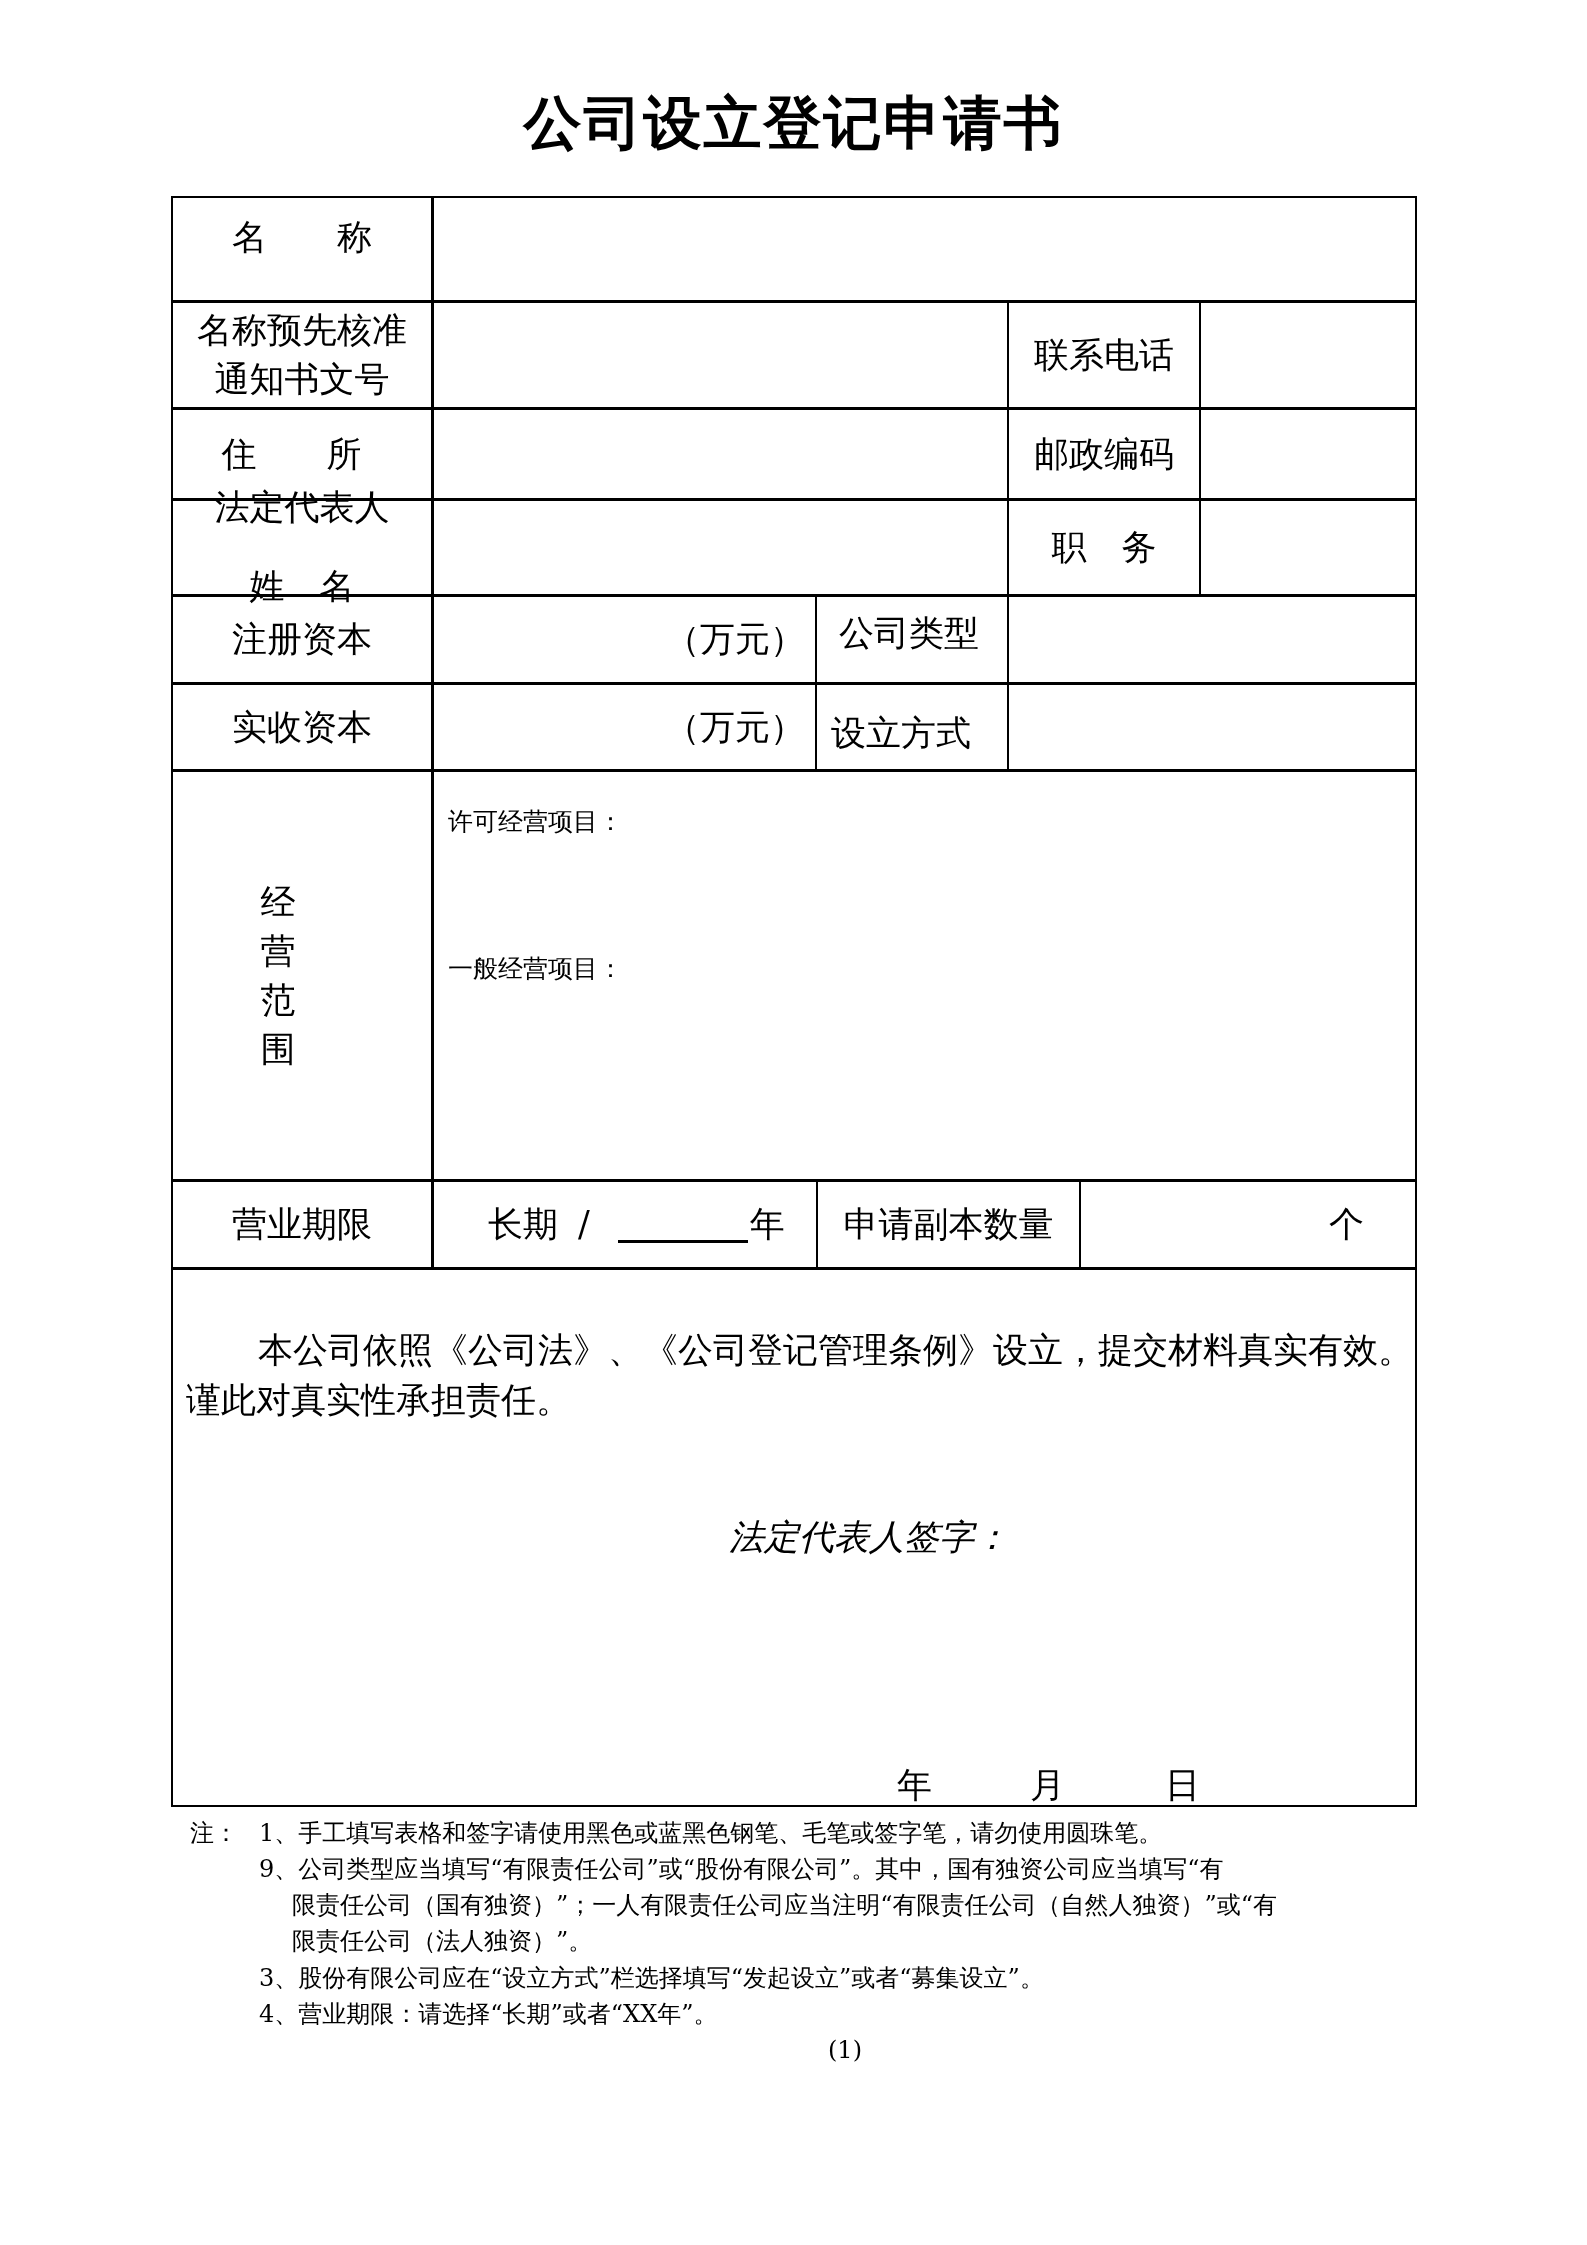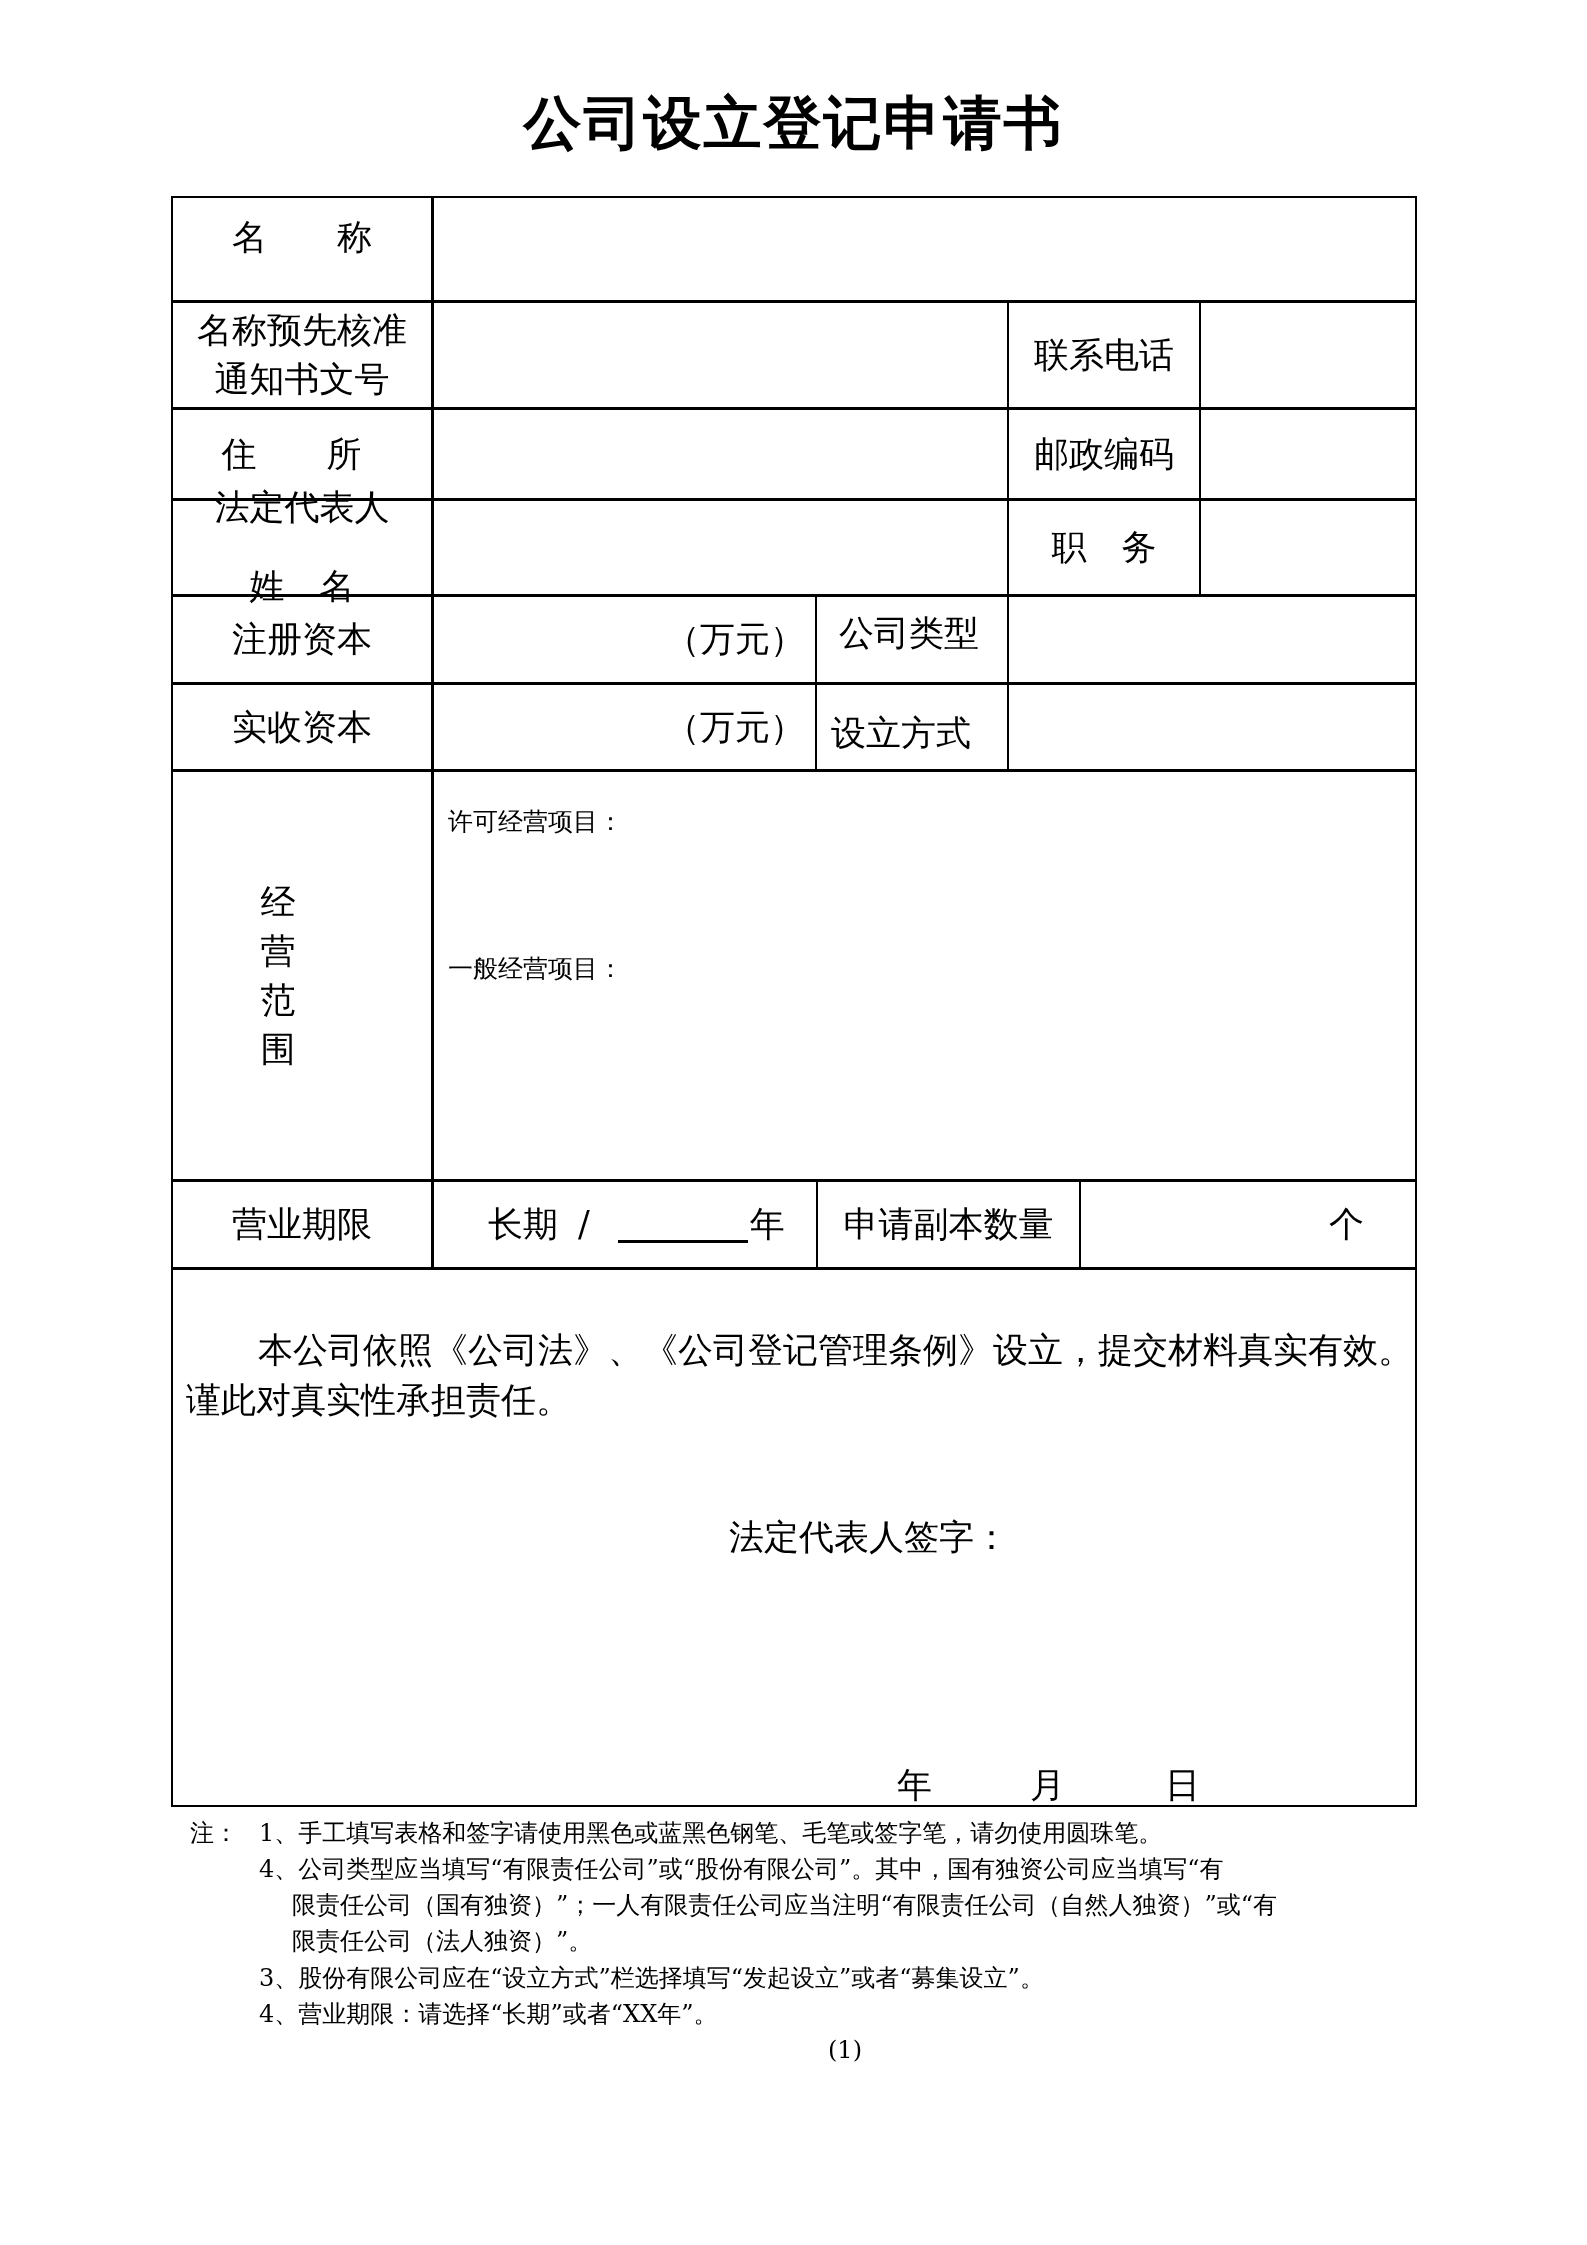--- a/index.html
+++ b/index.html
@@ -135,7 +135,7 @@
 
 <div class="abs decl" style="left:258px; top:1325px;">本公司依照《公司法》、《公司登记管理条例》设立，提交材料真实有效。</div>
 <div class="abs decl" style="left:186px; top:1375px;">谨此对真实性承担责任。</div>
-<div class="abs decl" style="left:729px; top:1512px;">法定代表人签字：</div>
+<div class="abs decl" style="left:729px; top:1512px;font-style:italic;">法定代表人签字：</div>
 <div class="field" style="left:1010px; top:1500px; width:390px; height:70px;"></div>
 <div class="abs decl" style="left:897px; top:1760px;">年</div>
 <div class="abs decl" style="left:1030px; top:1760px;">月</div>

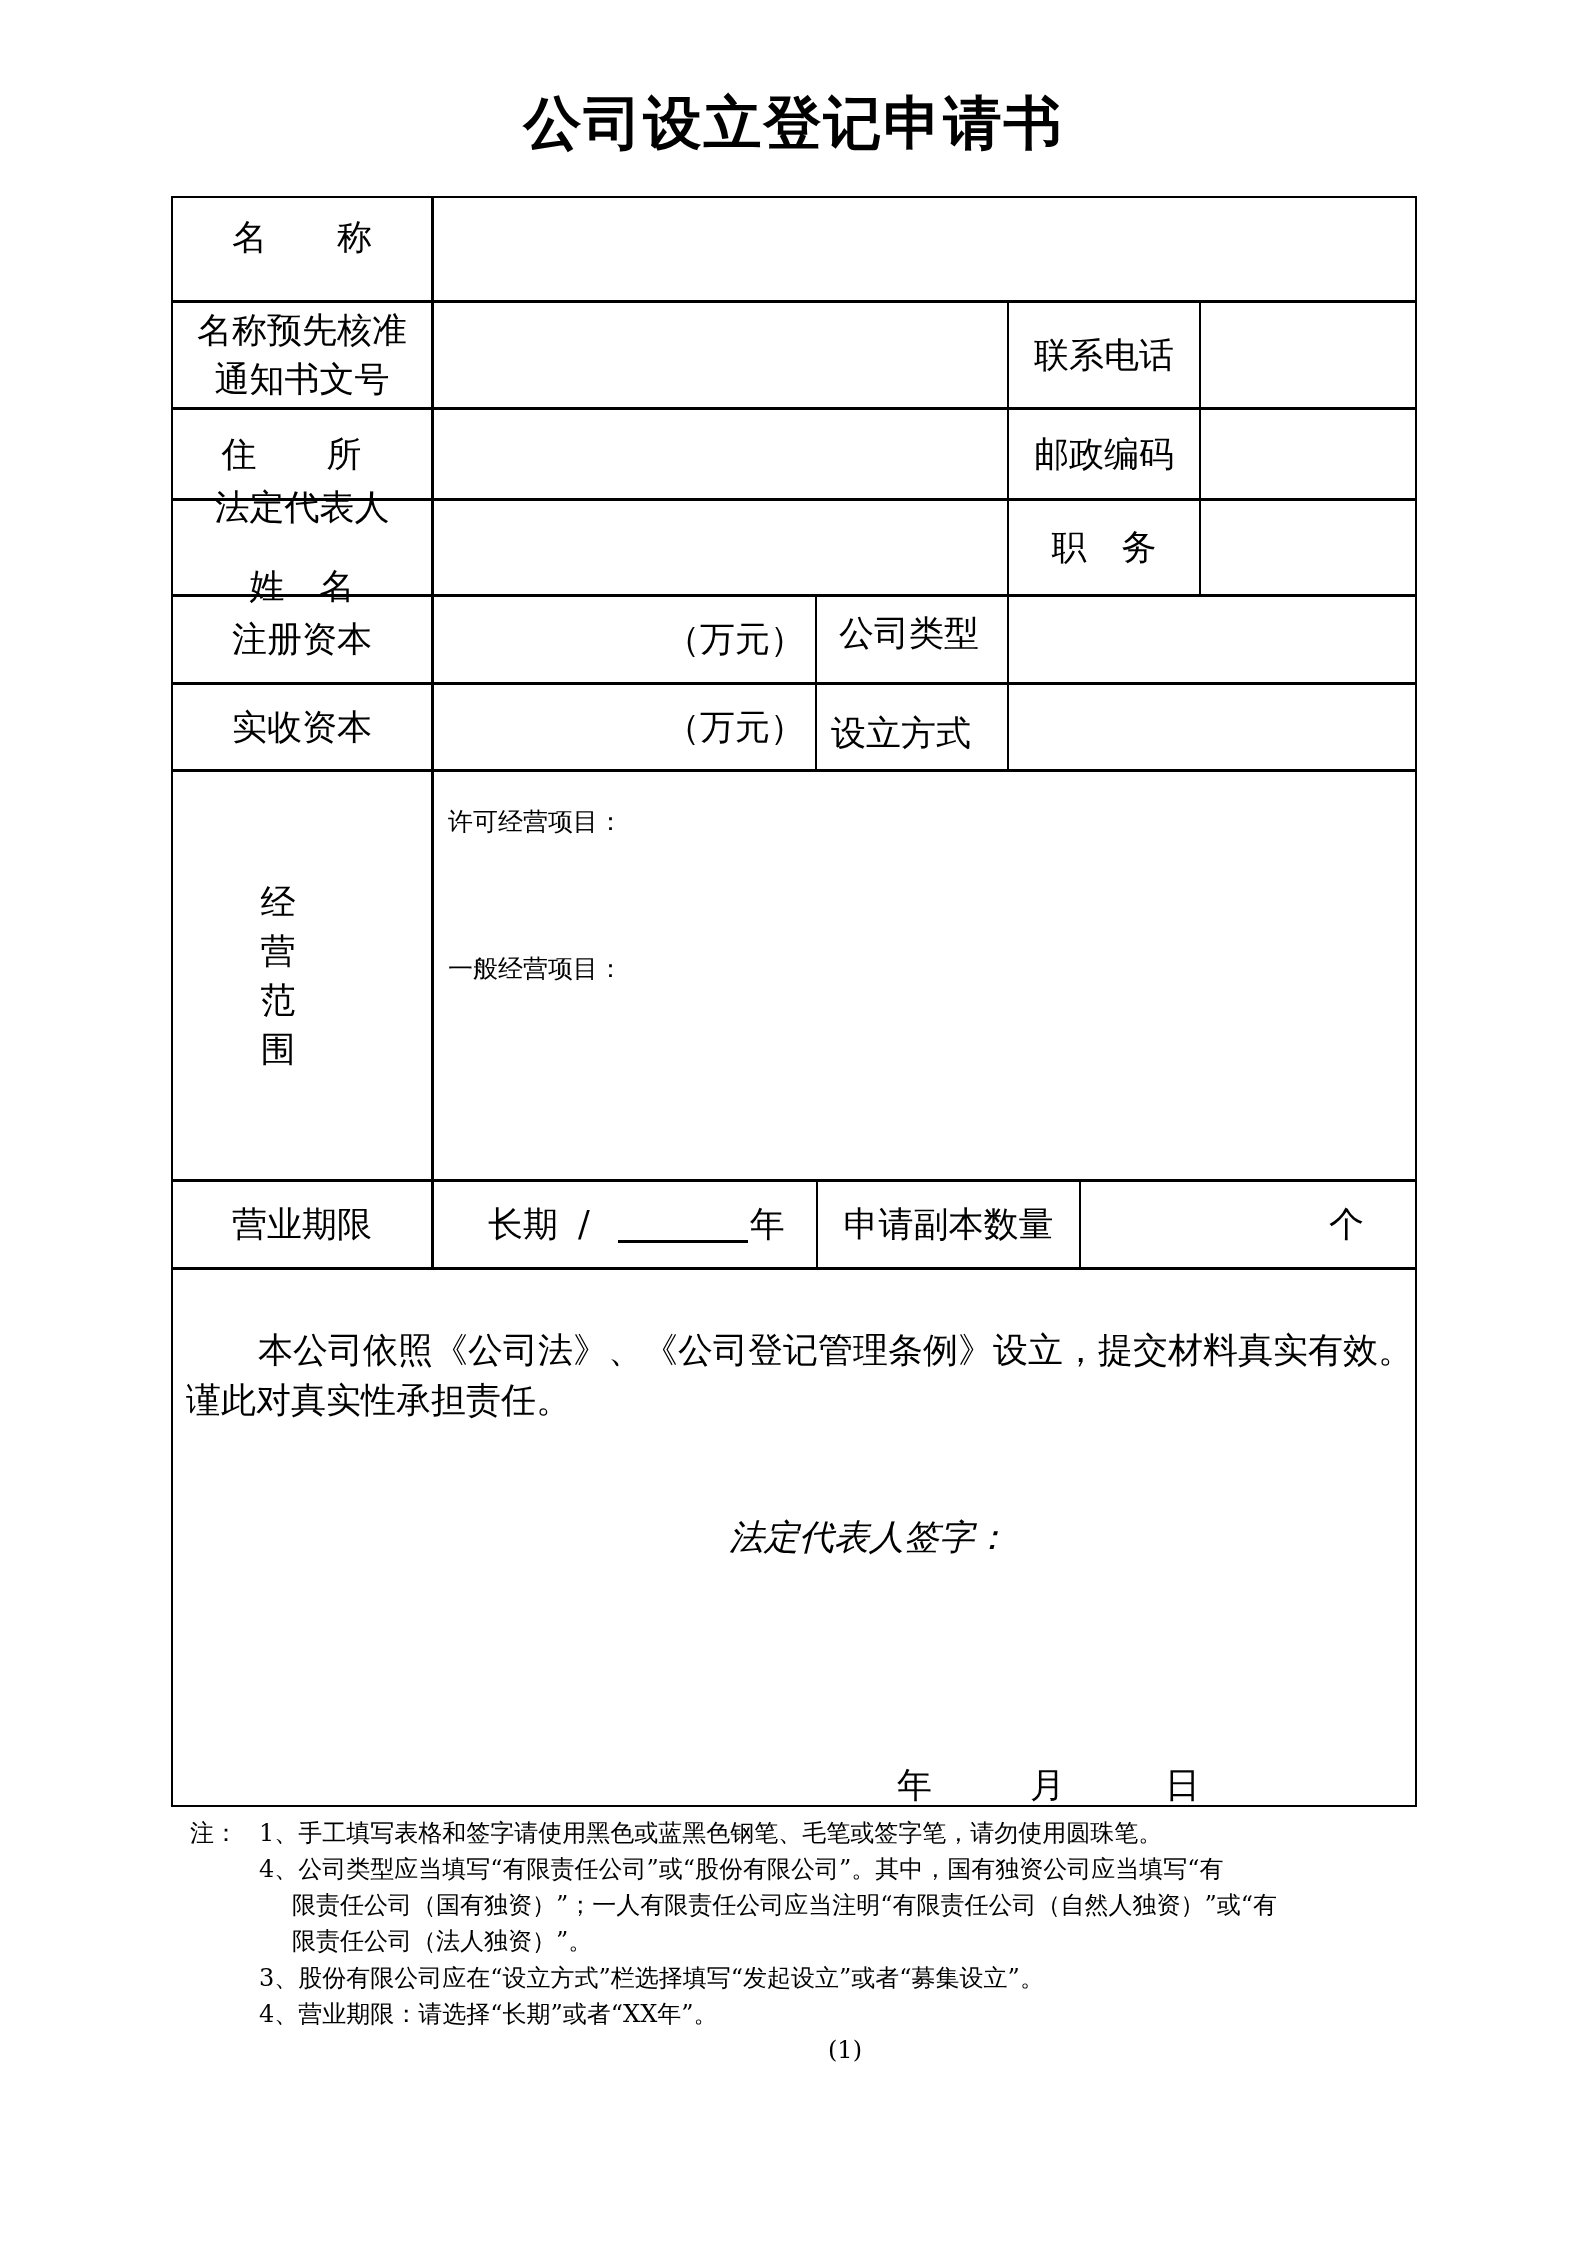--- a/index.html
+++ b/index.html
@@ -144,7 +144,7 @@
 <div>
   <div class="abs note" style="left:190px; top:1815px;">注：</div>
   <div class="abs note" style="left:259px; top:1815px;">1、手工填写表格和签字请使用黑色或蓝黑色钢笔、毛笔或签字笔，请勿使用圆珠笔。</div>
-  <div class="abs note" style="left:259px; top:1851px;">4、公司类型应当填写“有限责任公司”或“股份有限公司”。其中，国有独资公司应当填写“有</div>
+  <div class="abs note" style="left:259px; top:1851px;">9、公司类型应当填写“有限责任公司”或“股份有限公司”。其中，国有独资公司应当填写“有</div>
   <div class="abs note" style="left:292px; top:1887px;">限责任公司（国有独资）”；一人有限责任公司应当注明“有限责任公司（自然人独资）”或“有</div>
   <div class="abs note" style="left:292px; top:1923px;">限责任公司（法人独资）”。</div>
   <div class="abs note" style="left:259px; top:1960px;">3、股份有限公司应在“设立方式”栏选择填写“发起设立”或者“募集设立”。</div>

